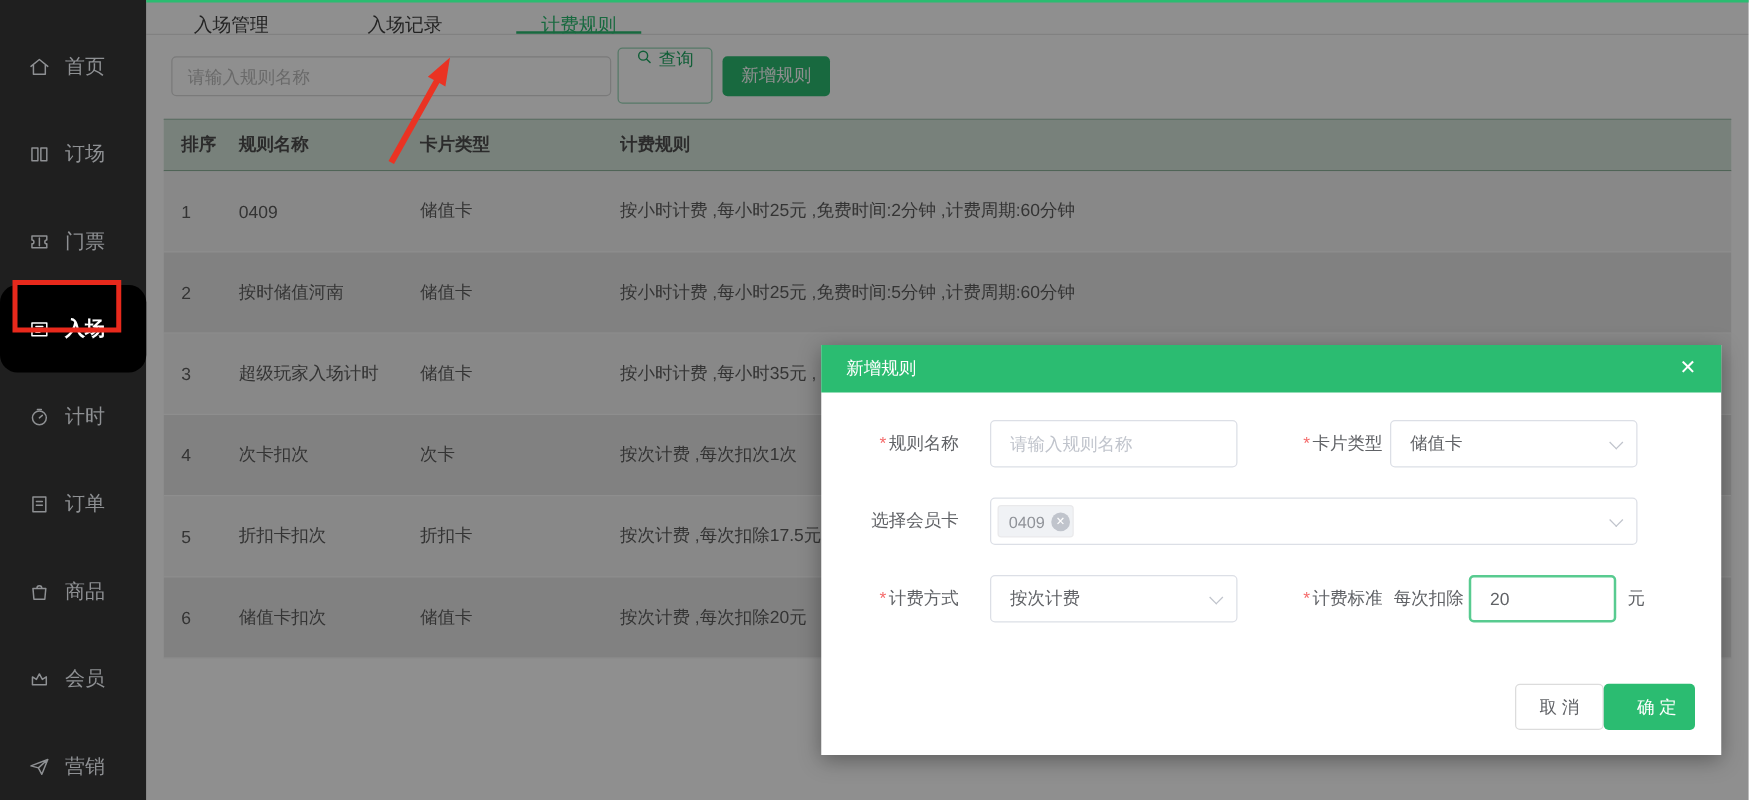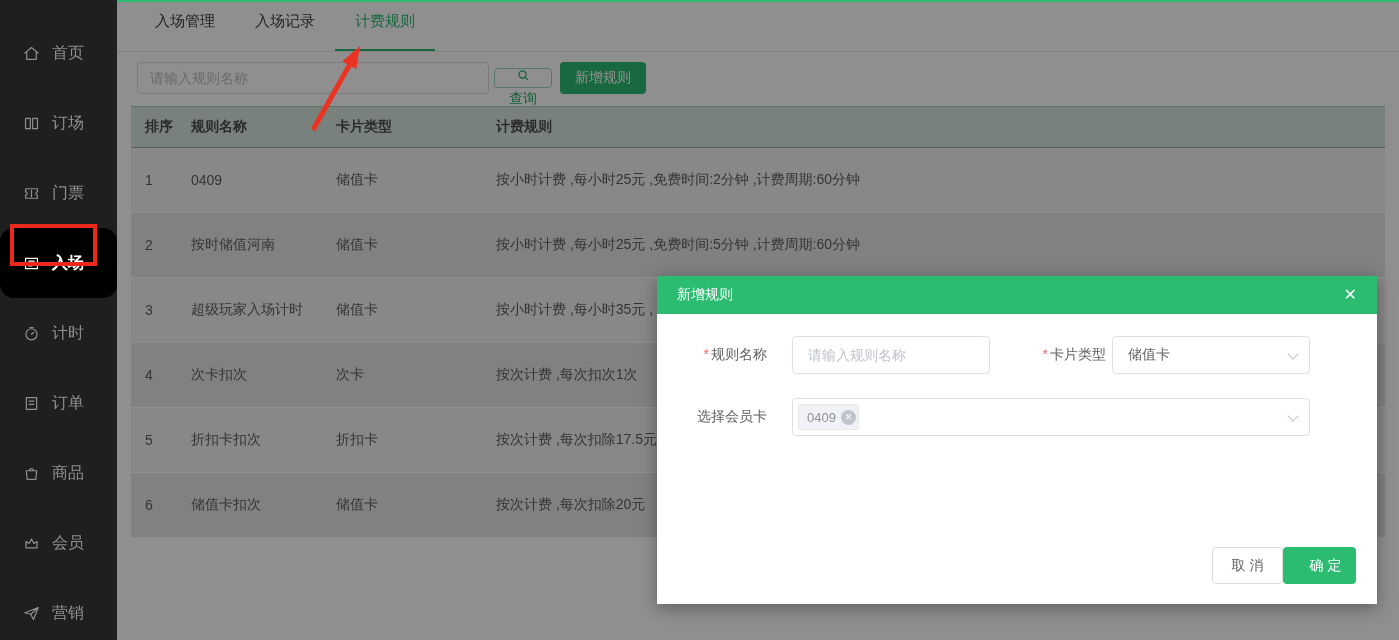--- a/index.html
+++ b/index.html
@@ -21,7 +21,7 @@
   .content { position:absolute; left:117px; top:0; width:1282px; height:640px; background:#fff; }
   .topline { position:absolute; left:117px; top:0; right:0; height:2px; background:#2bbc71; z-index:30; }
 
-  .tabbar { display:flex; height:52px; border-bottom:1px solid #e6e6e6; padding-left:18px; }
+  .tabbar { display:flex; height:28px; border-bottom:1px solid #e6e6e6; padding-left:18px;gap:39px; }
   .tab { padding:0 20px; line-height:42px; font-size:15px; color:#3f3f3f; cursor:pointer; }
   .tab.active { color:#2bbc71; border-bottom:2px solid #2bbc71; }
 

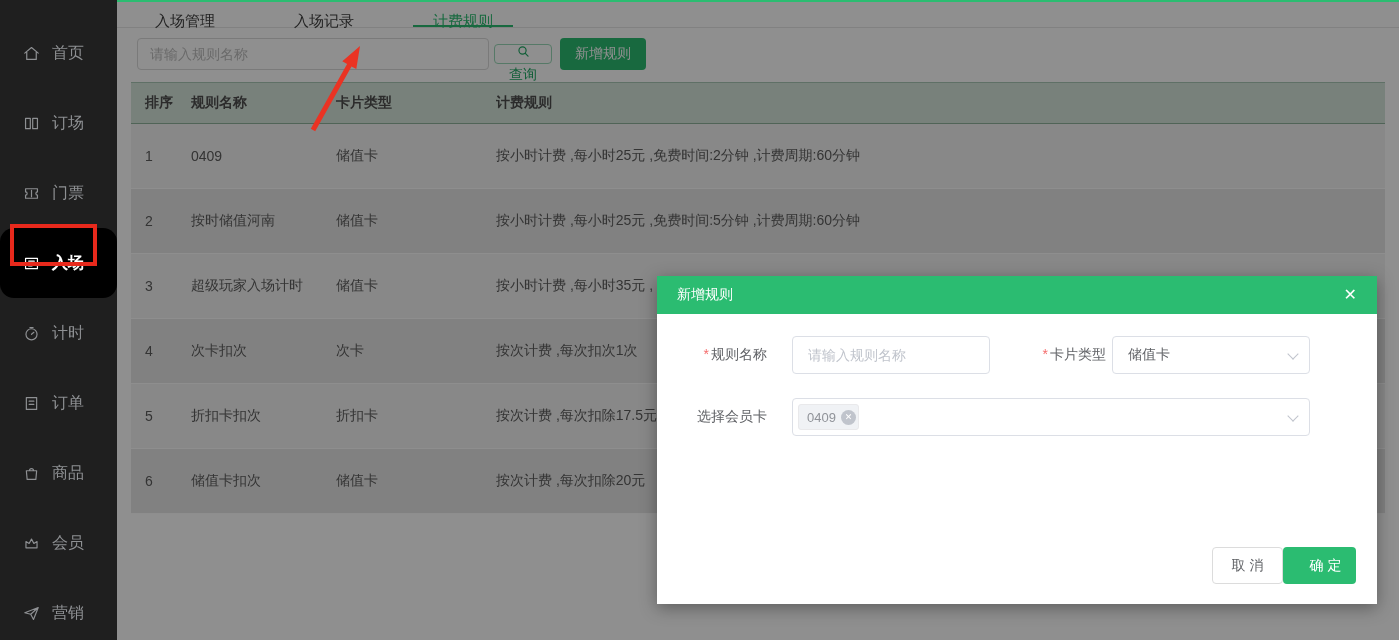--- a/index.html
+++ b/index.html
@@ -28,7 +28,7 @@
   .toolbar { display:flex; align-items:center; margin:10px 0 0 20px; }
   .search-input { width:352px; height:32px; border:1px solid #d9d9d9; border-radius:4px; padding:0 12px; font-size:14px; color:#333; outline:none; }
   .search-input::placeholder { color:#bdbdbd; }
-  .btn-query { height:20px; margin-left:5px; padding:0 14px; border:1px solid #9ad8b8; background:#fff; color:#1fa863; font-size:14px; border-radius:4px; display:flex; gap:5px; cursor:pointer;flex-direction:column; }
+  .btn-query { height:45px; margin-left:5px; padding:0 14px; border:1px solid #9ad8b8; background:#fff; color:#1fa863; font-size:14px; border-radius:4px; display:flex; gap:5px; cursor:pointer; }
   .btn-query svg { width:13px; height:13px; fill:none; stroke:#1fa863; stroke-width:1.8; stroke-linecap:round; }
   .btn-add { height:32px; margin-left:8px; padding:0 15px; border:none; background:#2bbc71; color:#fff; font-size:14px; border-radius:4px; cursor:pointer; }
 

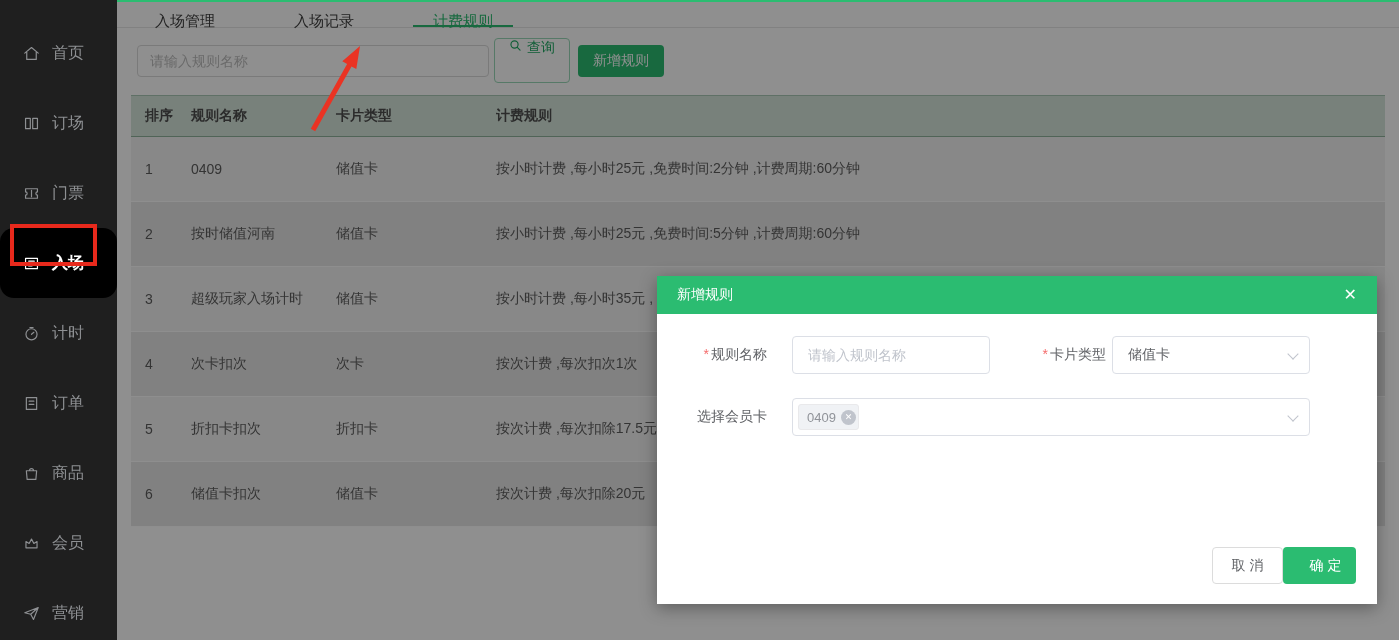--- a/index.html
+++ b/index.html
@@ -250,6 +250,17 @@
           <span class="chevron"></span>
         </div>
       </div>
+      <div class="form-row">
+        <div class="form-label"><span class="req">*</span><span>计费方式</span></div>
+        <div class="select w198">
+          <span>按次计费</span>
+          <span class="chevron"></span>
+        </div>
+        <div class="form-label2"><span class="req">*</span><span>计费标准</span></div>
+        <span class="inline-text">每次扣除</span>
+        <input class="input input-focus" value="20" style="">
+        <span class="inline-text">元</span>
+      </div>
     </div>
     <div class="modal-footer">
       <button class="btn-cancel">取 消</button>

